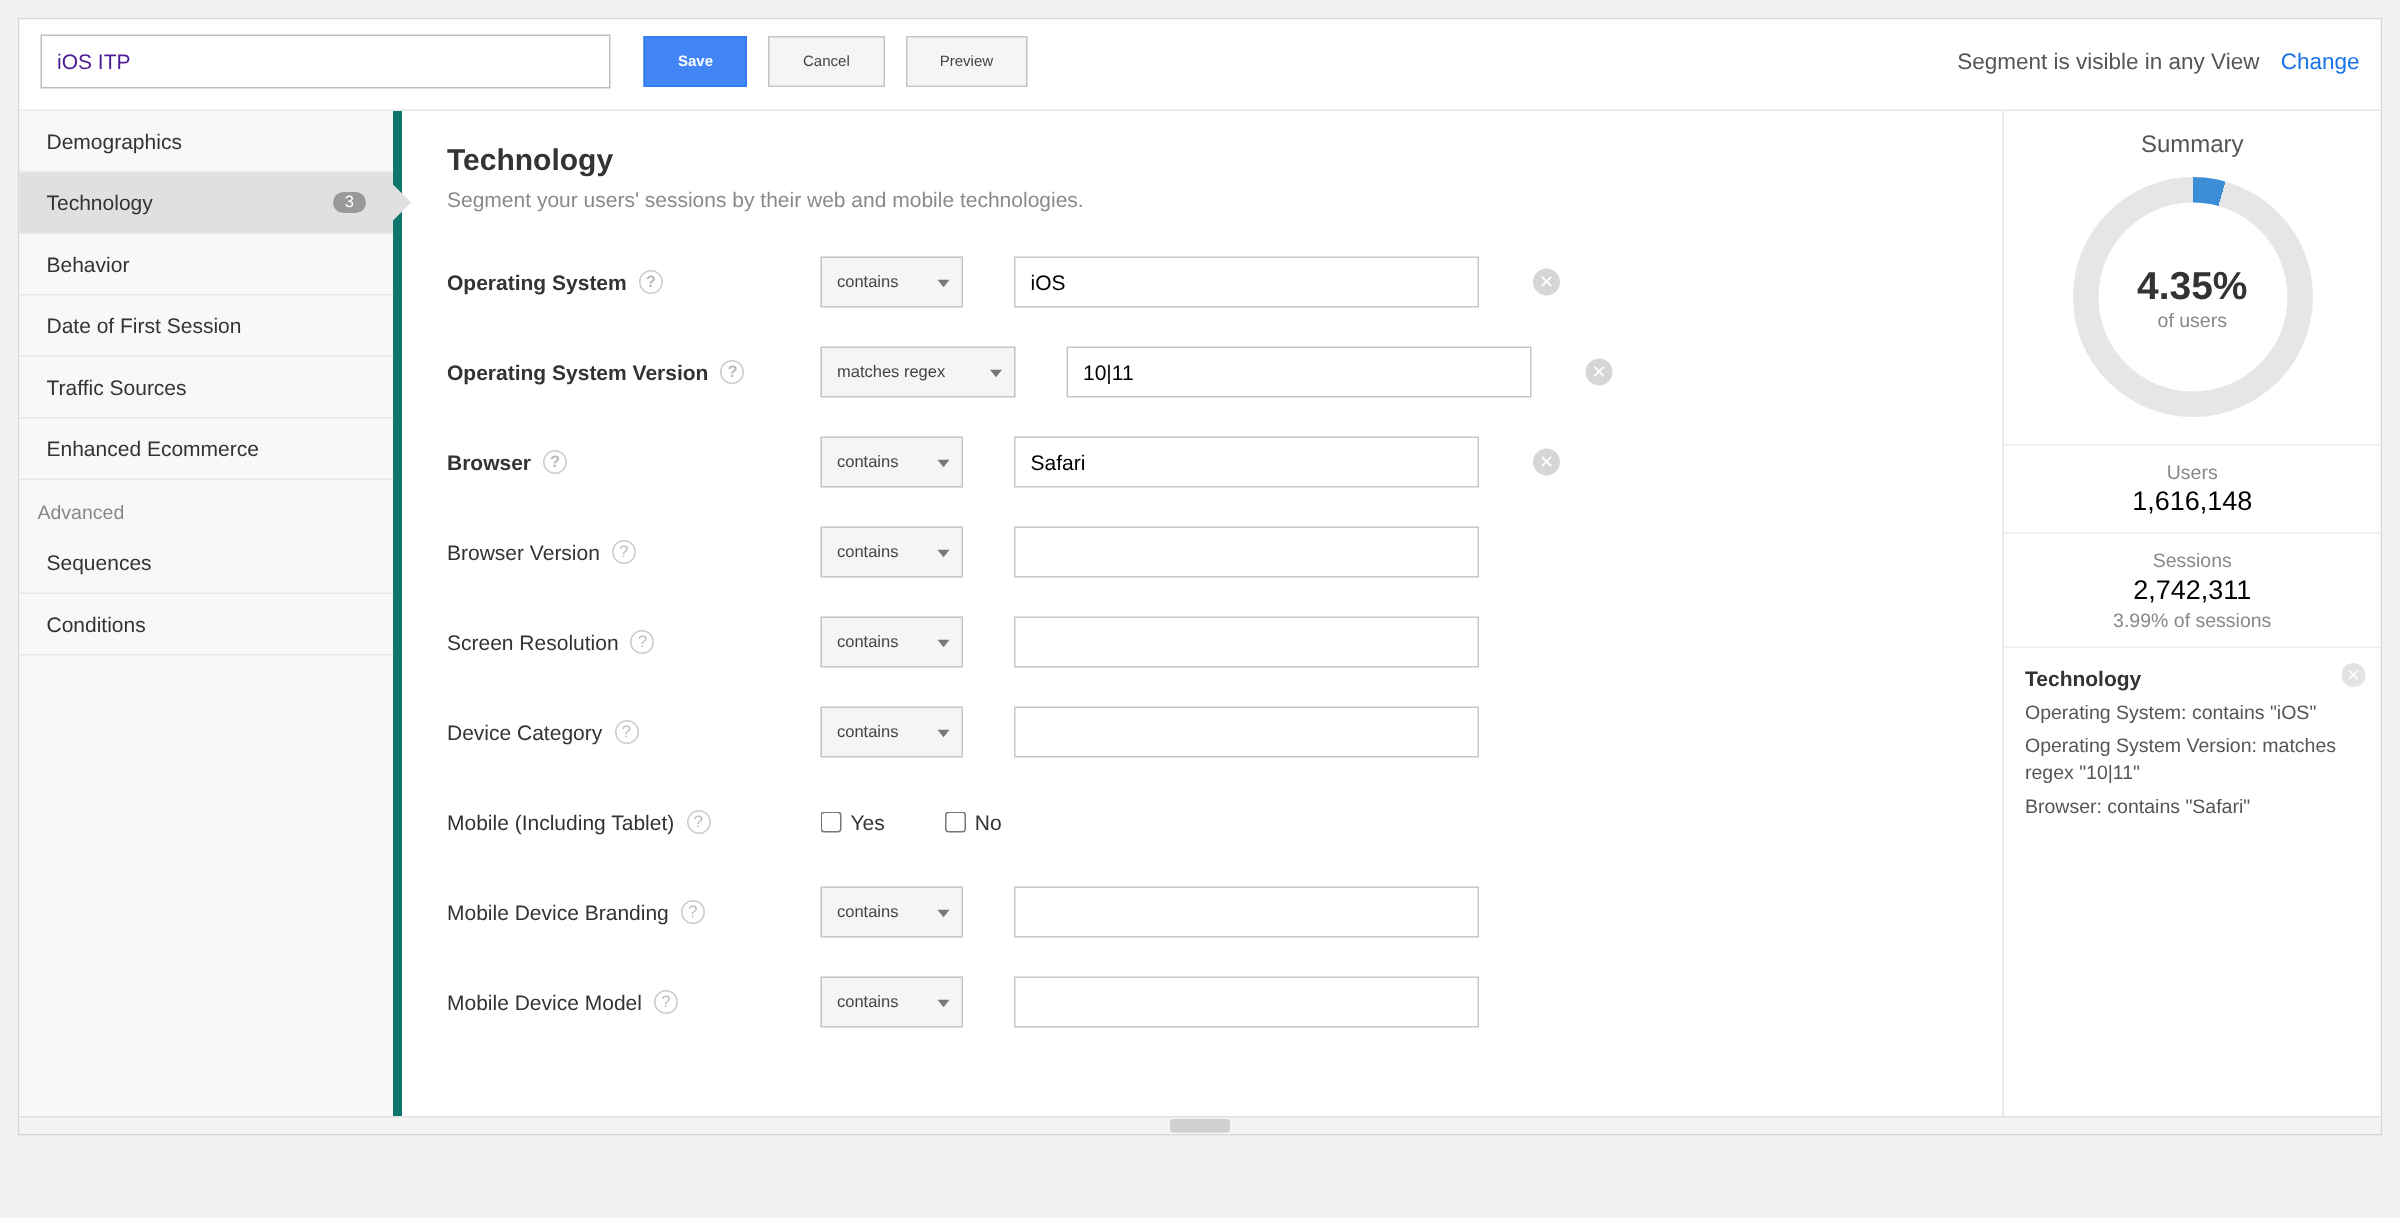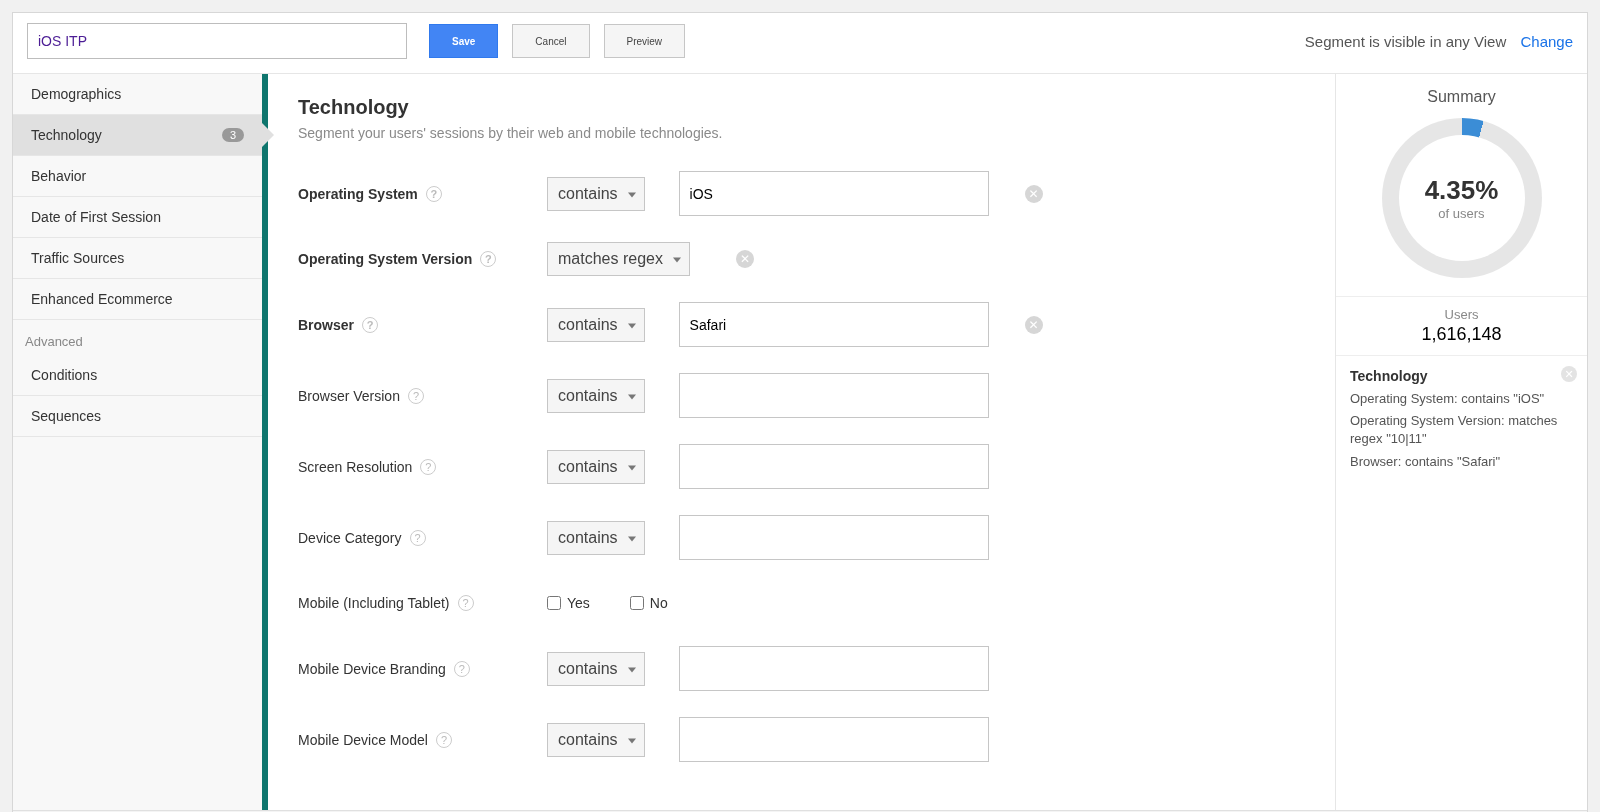--- a/index.html
+++ b/index.html
@@ -152,7 +152,7 @@
   border: 1px solid #c6c6c6;
   background: #f5f5f5;
   padding: 0 26px 0 10px;
-  font-size: 16px;
+  font-size: 11px;
   color: #444;
   position: relative;
   display: flex;

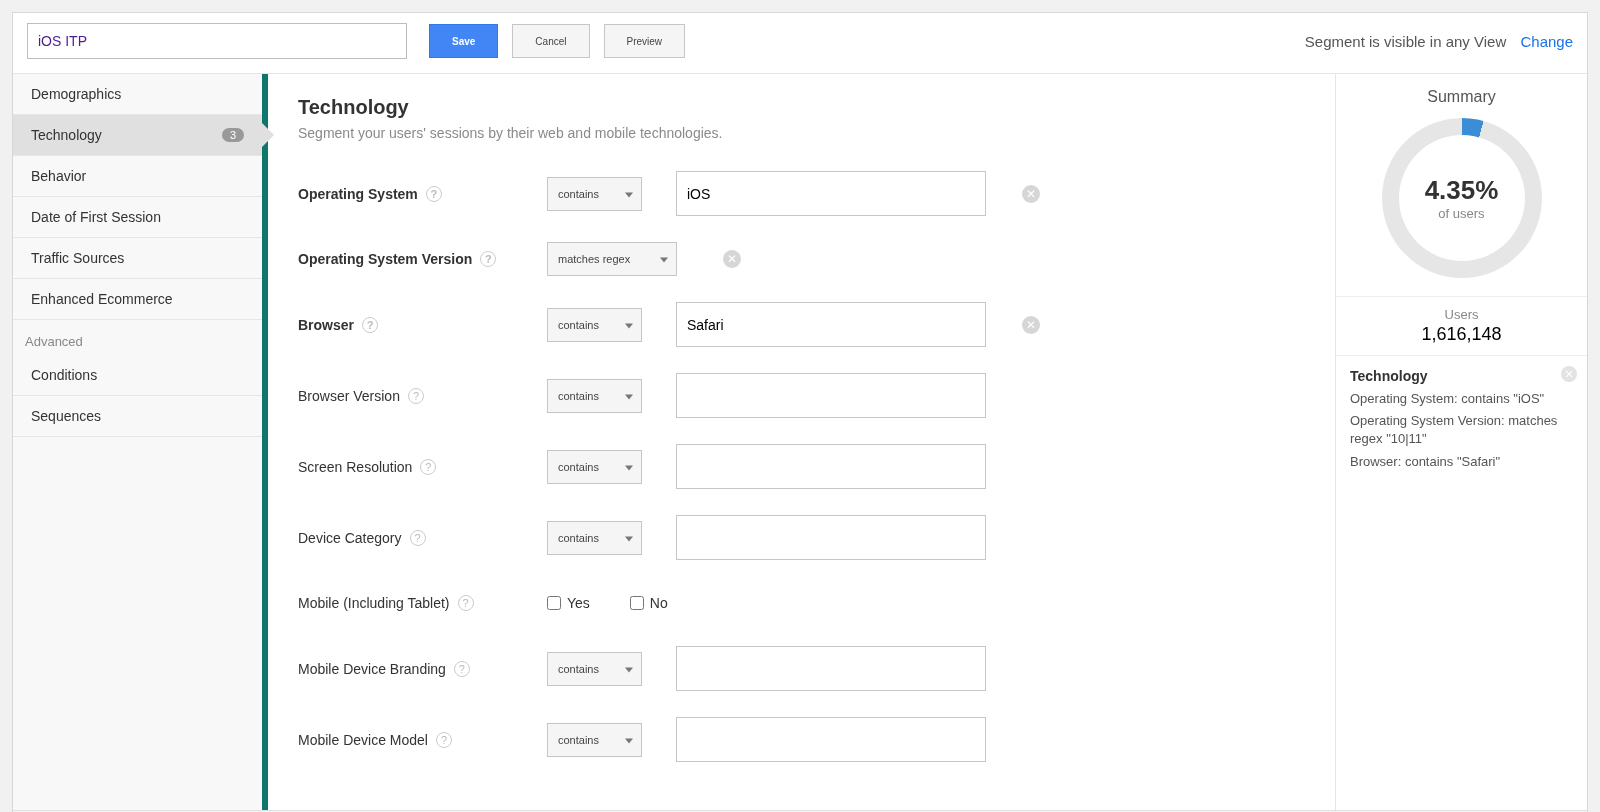--- a/index.html
+++ b/index.html
@@ -171,7 +171,7 @@
   border-top: 5px solid #777;
 }
 .txt {
-  height: 45px;
+  height: 34px;
   width: 310px;
   border: 1px solid #c6c6c6;
   padding: 0 10px;

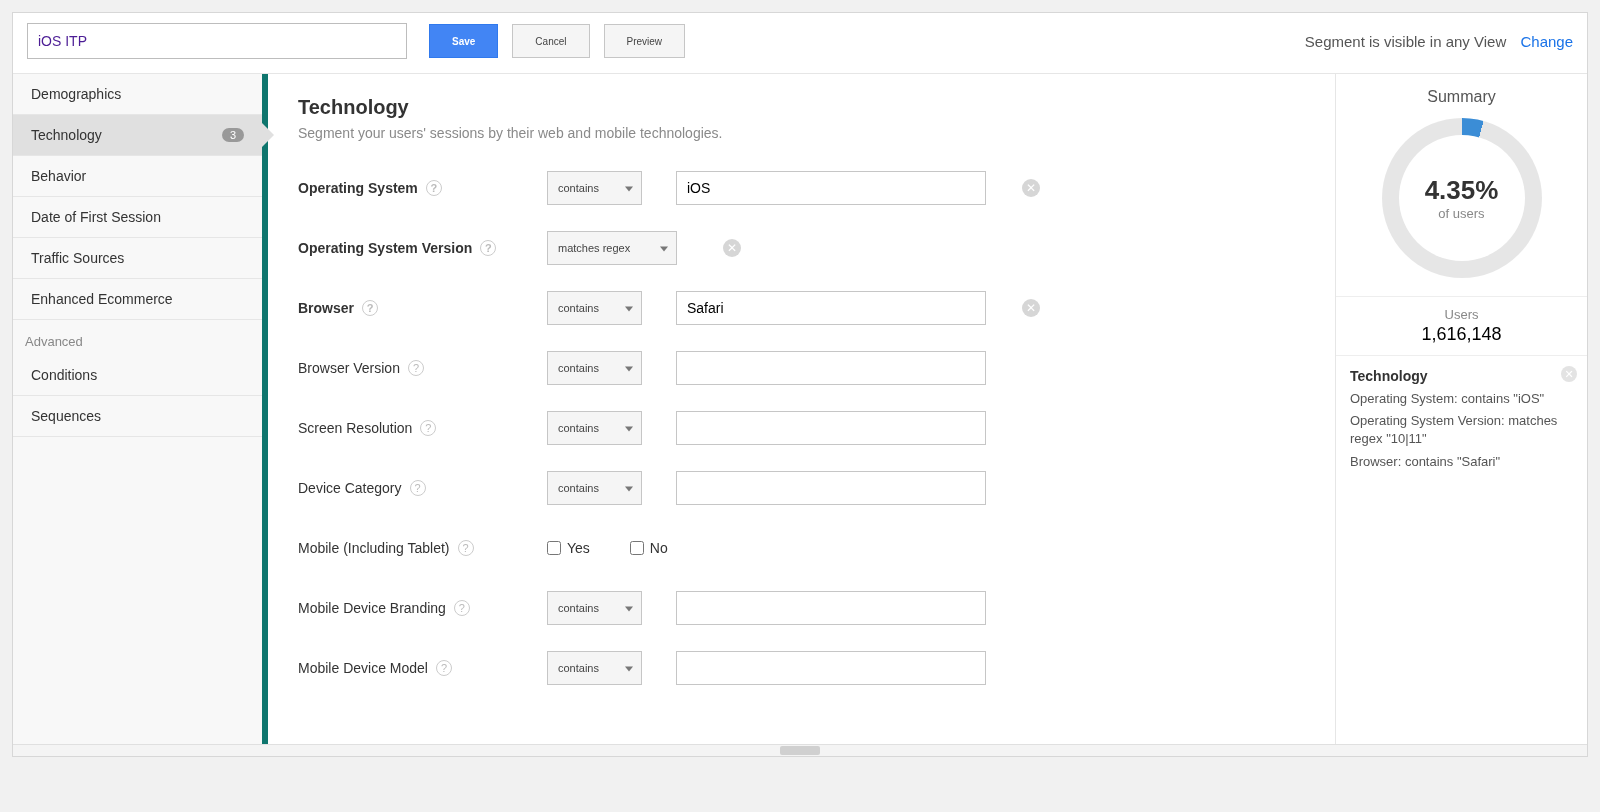--- a/index.html
+++ b/index.html
@@ -334,6 +334,7 @@
             <span>matches regex</span>
             <span class="caret"></span>
           </div>
+        <input class="txt" type="text" value="10|11" style="">
         <div class="clear-x">✕</div>
       </div>
 

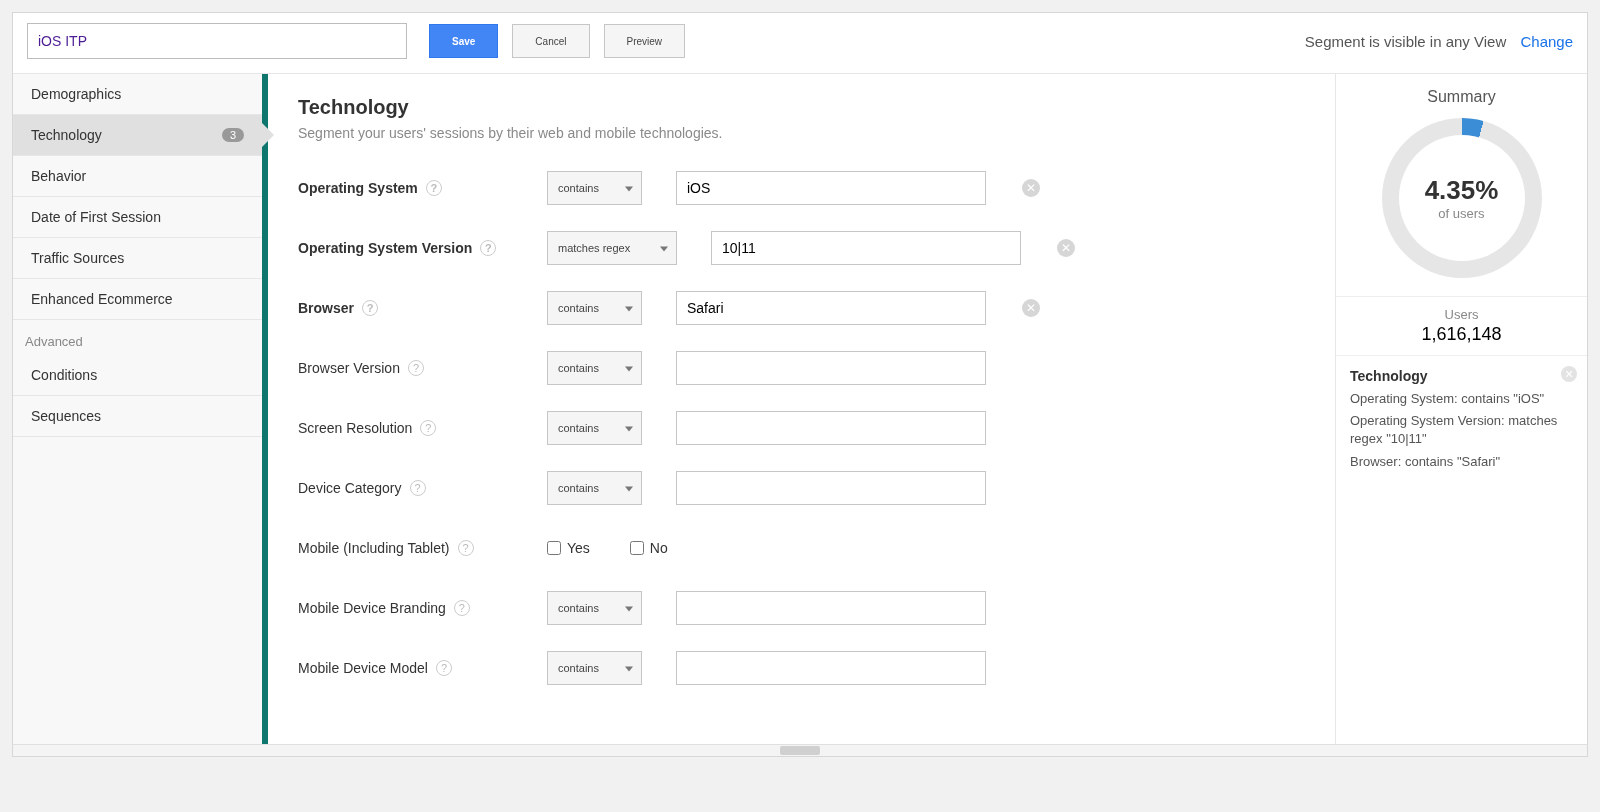--- a/index.html
+++ b/index.html
@@ -441,6 +441,11 @@
         <div class="lbl">Users</div>
         <div class="val">1,616,148</div>
       </div>
+      <div class="stat-block">
+        <div class="lbl">Sessions</div>
+        <div class="val">2,742,311</div>
+        <div class="sublbl">3.99% of sessions</div>
+      </div>
       <div class="filter-summary">
         <div class="fs-x">✕</div>
         <div class="fs-title">Technology</div>

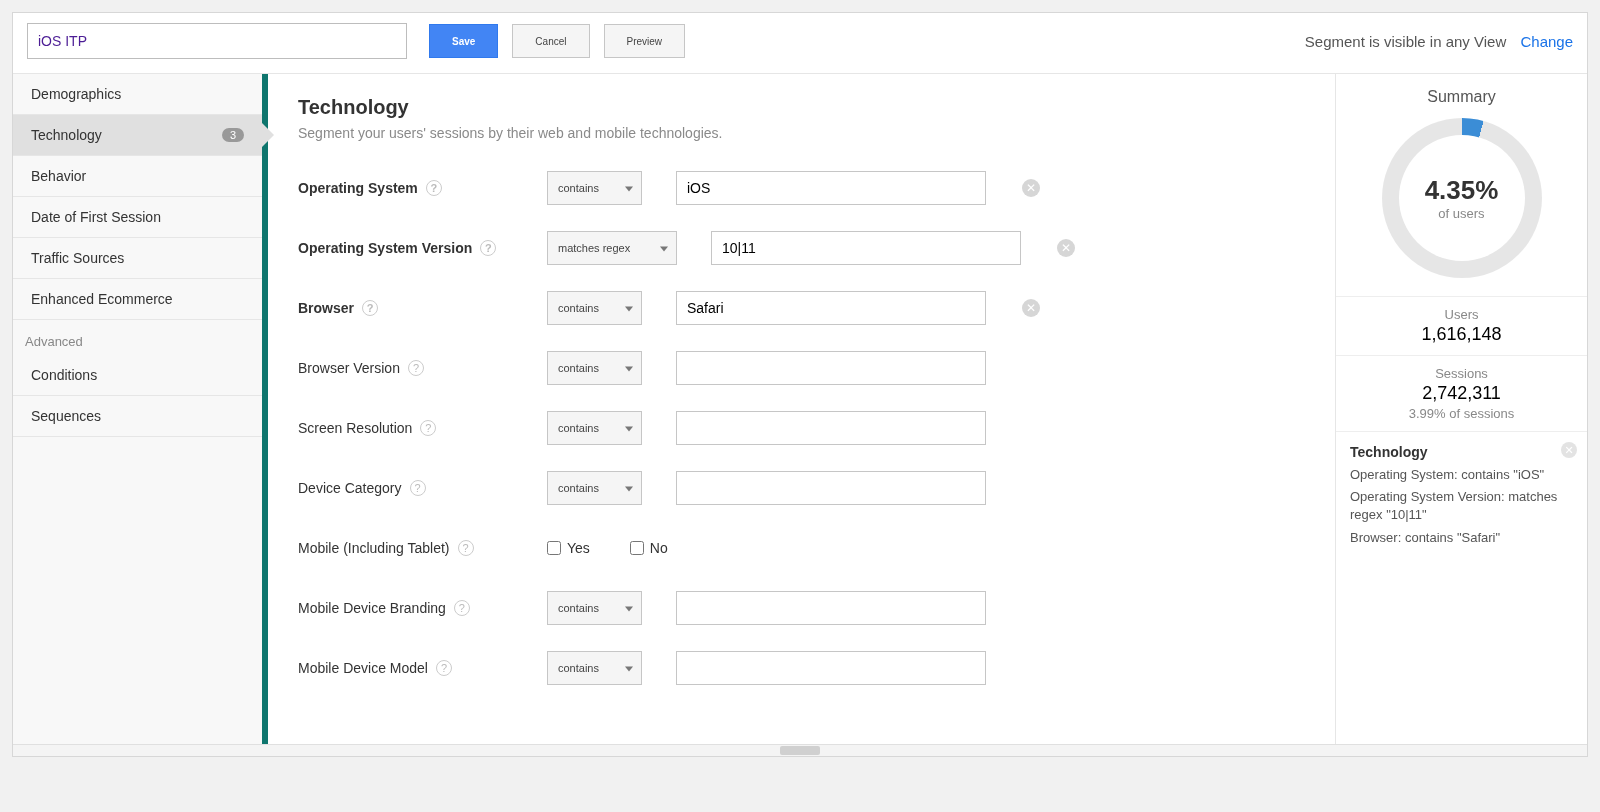--- a/index.html
+++ b/index.html
@@ -301,10 +301,10 @@
         </div>
       <div class="side-header">Advanced</div>
       <div class="side-item">
+          <span>Sequences</span>
+        </div>
+      <div class="side-item">
           <span>Conditions</span>
-        </div>
-      <div class="side-item">
-          <span>Sequences</span>
         </div>
     </div>
 

